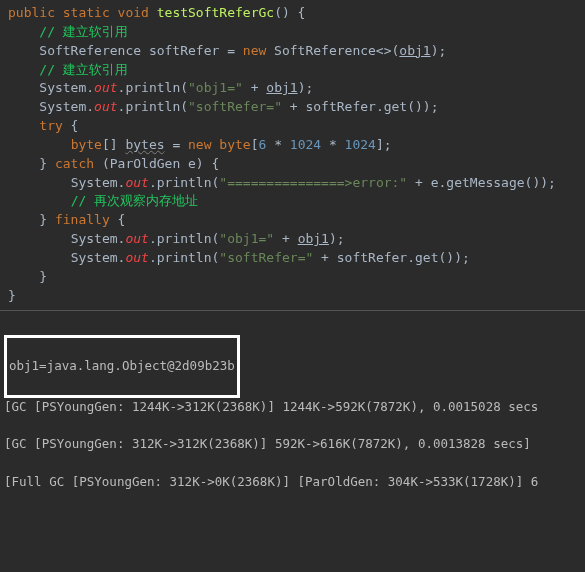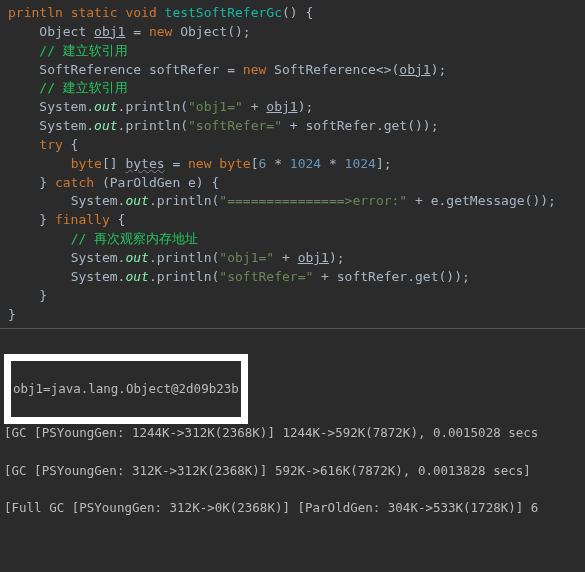--- a/index.html
+++ b/index.html
@@ -47,7 +47,7 @@
 <body>
 
 <div class="editor">
-<div class="line"><span class="kw">println</span> <span class="kw">static</span> <span class="kw">void</span> <span class="method">testSoftReferGc</span><span>() {</span></div>
+<div class="line"><span class="kw">public</span> <span class="kw">static</span> <span class="kw">void</span> <span class="method">testSoftReferGc</span><span>() {</span></div>
 <div class="line">    <span class="ident">Object</span> <span class="ul">obj1</span><span> = </span><span class="kw">new</span><span> Object();</span></div>
 <div class="line">    <span class="comment">// 建立软引用</span></div>
 <div class="line">    <span class="ident">SoftReference</span><span> softRefer = </span><span class="kw">new</span><span> SoftReference&lt;&gt;(</span><span class="ul">obj1</span><span>);</span></div>

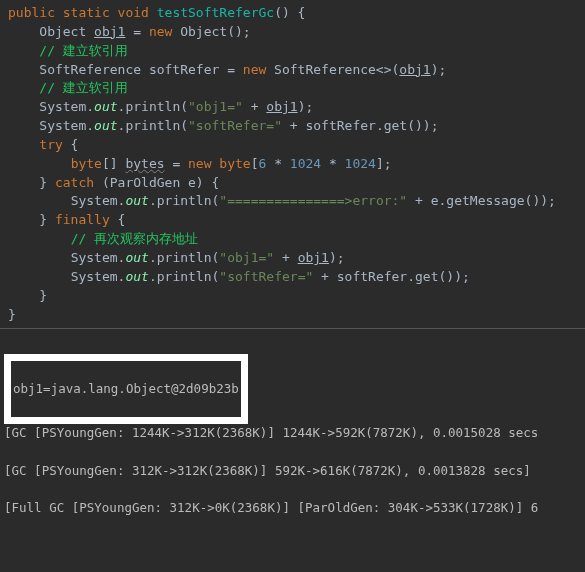--- a/index.html
+++ b/index.html
@@ -23,7 +23,7 @@
 .num { color: #6897bb; }
 .field { color: #86efac; font-style: italic; }
 .comment { color: #22c55e; }
-.method { color: #14b8a6; }
+.method { color: #bef264; }
 .ident { color: #a9b7c6; }
 .ul { text-decoration: underline; text-decoration-color: #a9b7c6; }
 .ulw { text-decoration: underline wavy #808080; text-decoration-thickness: 1px; }

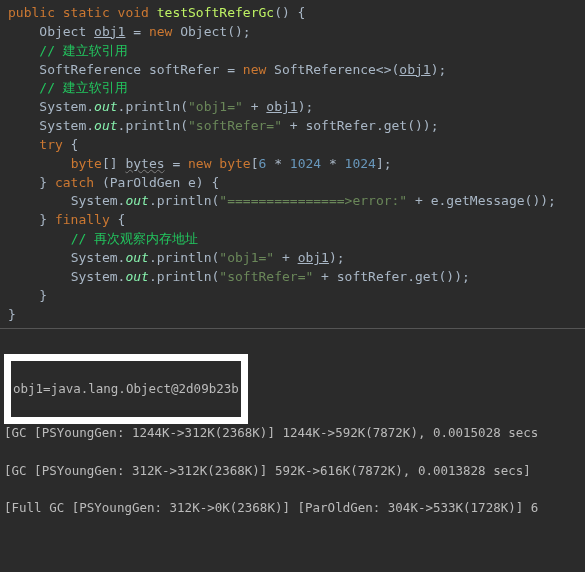--- a/index.html
+++ b/index.html
@@ -48,7 +48,6 @@
 
 <div class="editor">
 <div class="line"><span class="kw">public</span> <span class="kw">static</span> <span class="kw">void</span> <span class="method">testSoftReferGc</span><span>() {</span></div>
-<div class="line">    <span class="ident">Object</span> <span class="ul">obj1</span><span> = </span><span class="kw">new</span><span> Object();</span></div>
 <div class="line">    <span class="comment">// 建立软引用</span></div>
 <div class="line">    <span class="ident">SoftReference</span><span> softRefer = </span><span class="kw">new</span><span> SoftReference&lt;&gt;(</span><span class="ul">obj1</span><span>);</span></div>
 <div class="line">    <span class="comment">// 建立软引用</span></div>

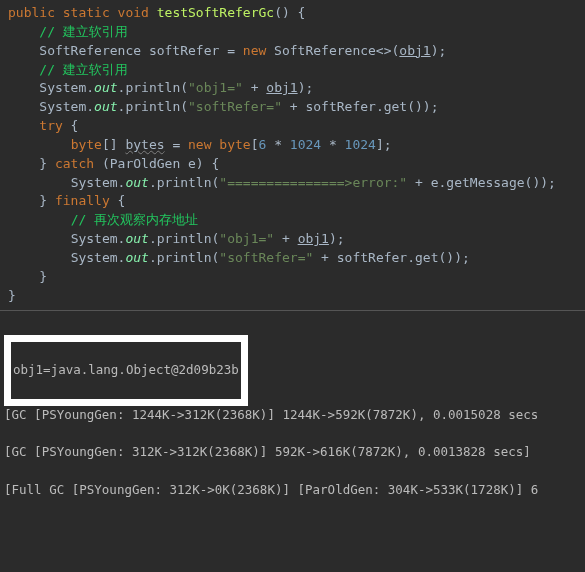--- a/index.html
+++ b/index.html
@@ -21,7 +21,7 @@
 .kw { color: #cc7832; }
 .str { color: #6a8759; }
 .num { color: #6897bb; }
-.field { color: #86efac; font-style: italic; }
+.field { color: #ef4444; font-style: italic; }
 .comment { color: #22c55e; }
 .method { color: #bef264; }
 .ident { color: #a9b7c6; }

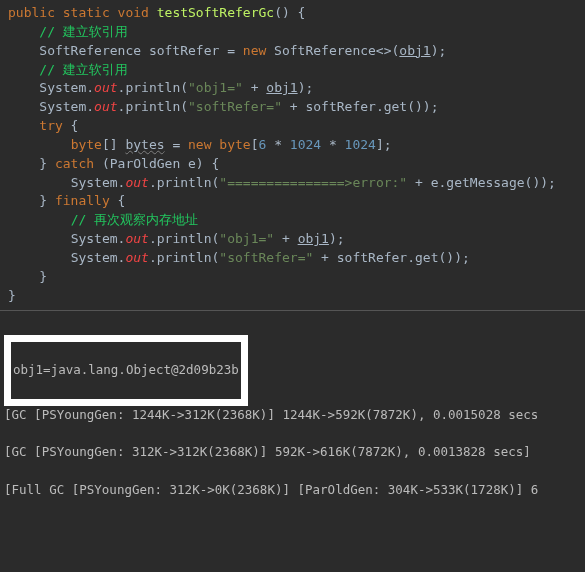--- a/index.html
+++ b/index.html
@@ -57,8 +57,8 @@
 <div class="line">        <span class="kw">byte</span><span>[] </span><span class="ulw">bytes</span><span> = </span><span class="kw">new</span><span class="kw"> byte</span><span>[</span><span class="num">6</span><span> * </span><span class="num">1024</span><span> * </span><span class="num">1024</span><span>];</span></div>
 <div class="line">    <span>} </span><span class="kw">catch</span><span> (ParOldGen e) {</span></div>
 <div class="line">        <span>System.</span><span class="field">out</span><span>.println(</span><span class="str">"===============&gt;error:"</span><span> + e.getMessage());</span></div>
+<div class="line">        <span class="comment">// 再次观察内存地址</span></div>
 <div class="line">    <span>} </span><span class="kw">finally</span><span> {</span></div>
-<div class="line">        <span class="comment">// 再次观察内存地址</span></div>
 <div class="line">        <span>System.</span><span class="field">out</span><span>.println(</span><span class="str">"obj1="</span><span> + </span><span class="ul">obj1</span><span>);</span></div>
 <div class="line">        <span>System.</span><span class="field">out</span><span>.println(</span><span class="str">"softRefer="</span><span> + softRefer.get());</span></div>
 <div class="line">    <span>}</span></div>

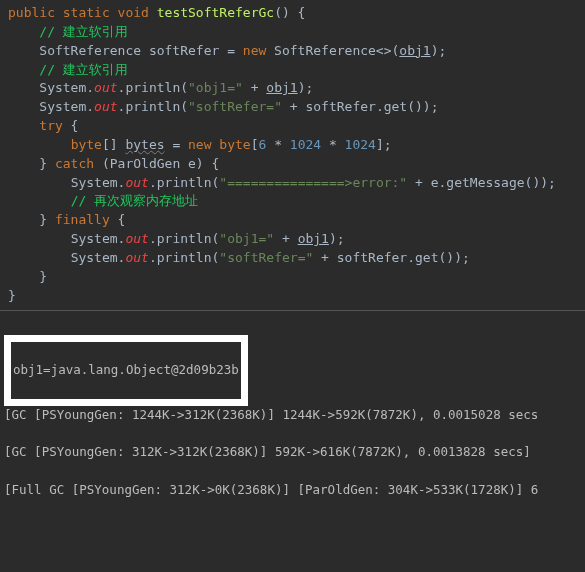--- a/index.html
+++ b/index.html
@@ -37,7 +37,7 @@
   white-space: pre;
 }
 .red-box {
-  border: 7px solid #ffffff;
+  border: 3px solid #ffffff;
   display: inline-block;
   padding: 0 2px;
 }

